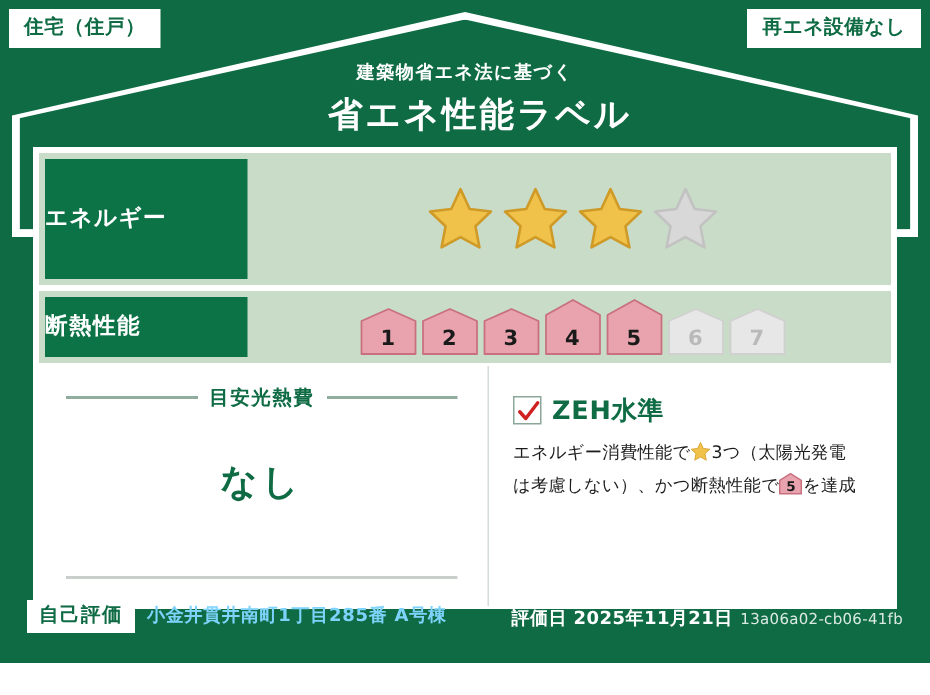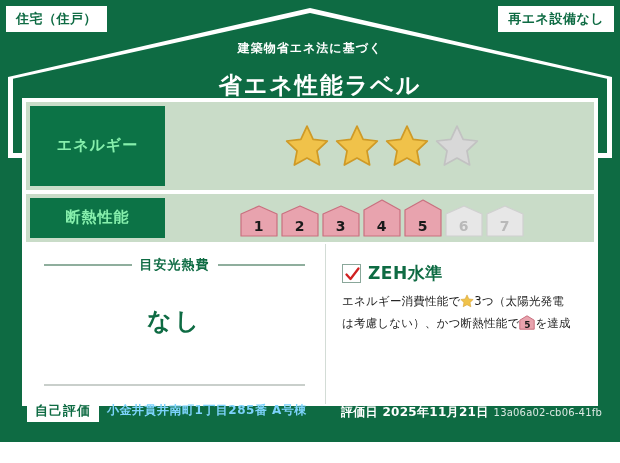--- a/index.html
+++ b/index.html
@@ -72,7 +72,7 @@
     font-size: 12px;
     font-weight: bold;
     letter-spacing: 1px;
-    margin-bottom: 13px;
+    margin-bottom: 4px;
   }
   .header-main {
     font-size: 23px;

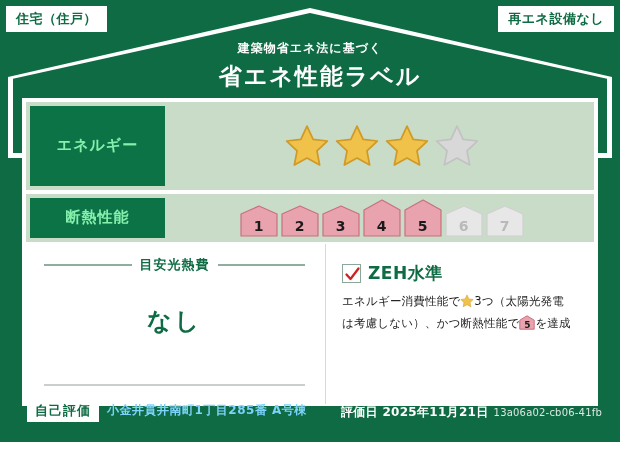--- a/index.html
+++ b/index.html
@@ -110,13 +110,13 @@
     flex: 0 0 135px;
     margin: 4px;
     background: #0c7346;
-    color: #86efac;
+    color: #ffffff;
     font-weight: bold;
     font-size: 15px;
     letter-spacing: 1px;
     display: flex;
-    flex-direction: row;
-    align-items: center;
+    flex-direction: column;
+    align-items: flex-start;
     justify-content: center;
     line-height: 1.3;
     text-align: center;

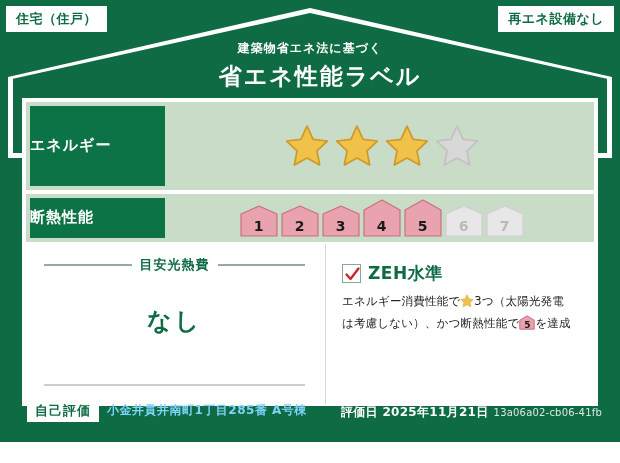--- a/index.html
+++ b/index.html
@@ -270,7 +270,7 @@
     z-index: 5;
     display: flex;
     align-items: center;
-    padding: 0 18px 6px 27px;
+    padding: 0 18px 6px 18px;
   }
   .self-eval {
     background: #ffffff;

